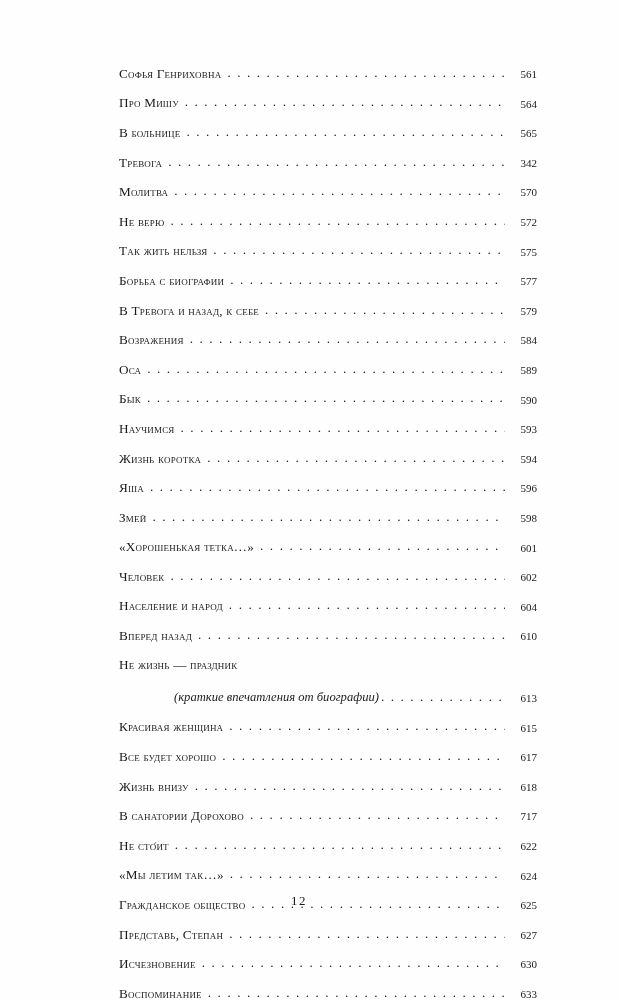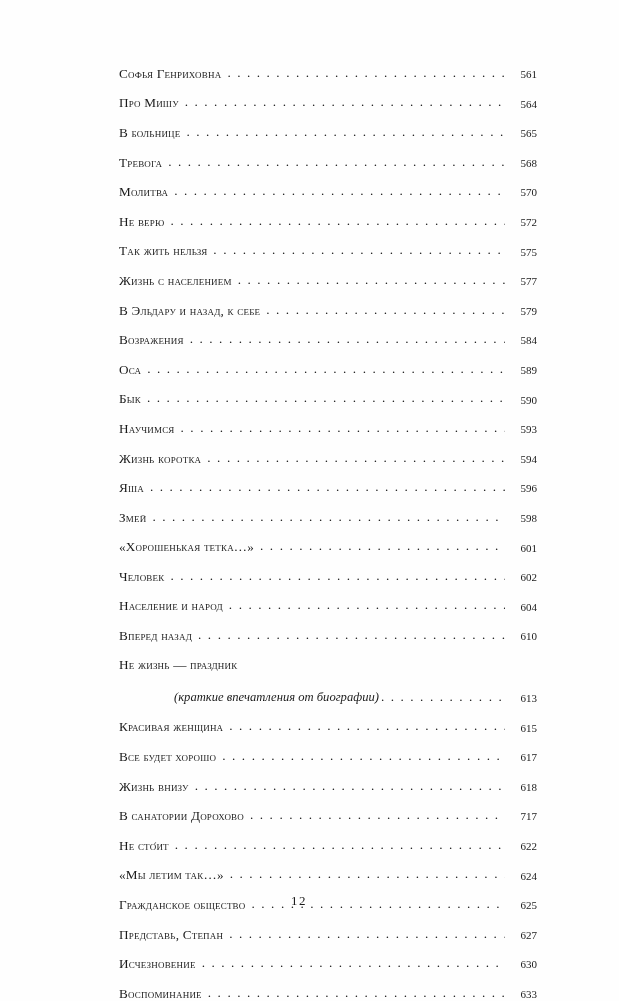--- a/index.html
+++ b/index.html
@@ -127,7 +127,7 @@
     <div class="entry">
       <span class="title">Тревога</span>
       <span class="leaders"></span>
-      <span class="page-num">568</span>
+      <span class="page-num">342</span>
     </div>
 
     <div class="entry">

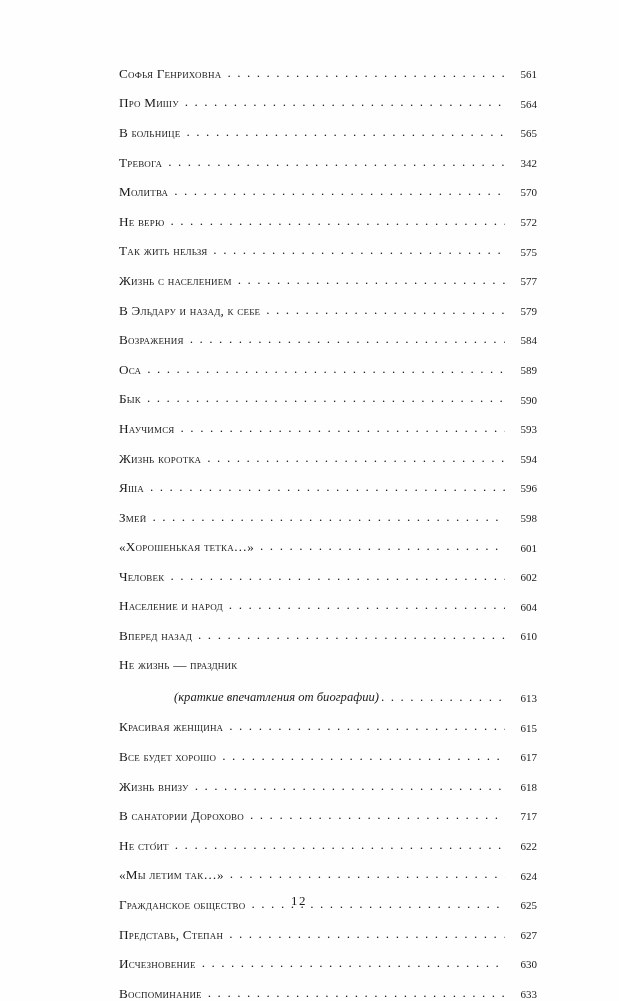--- a/index.html
+++ b/index.html
@@ -149,7 +149,7 @@
     </div>
 
     <div class="entry">
-      <span class="title">Жизнь с населением</span>
+      <span class="title">Борьба с биографии</span>
       <span class="leaders"></span>
       <span class="page-num">577</span>
     </div>

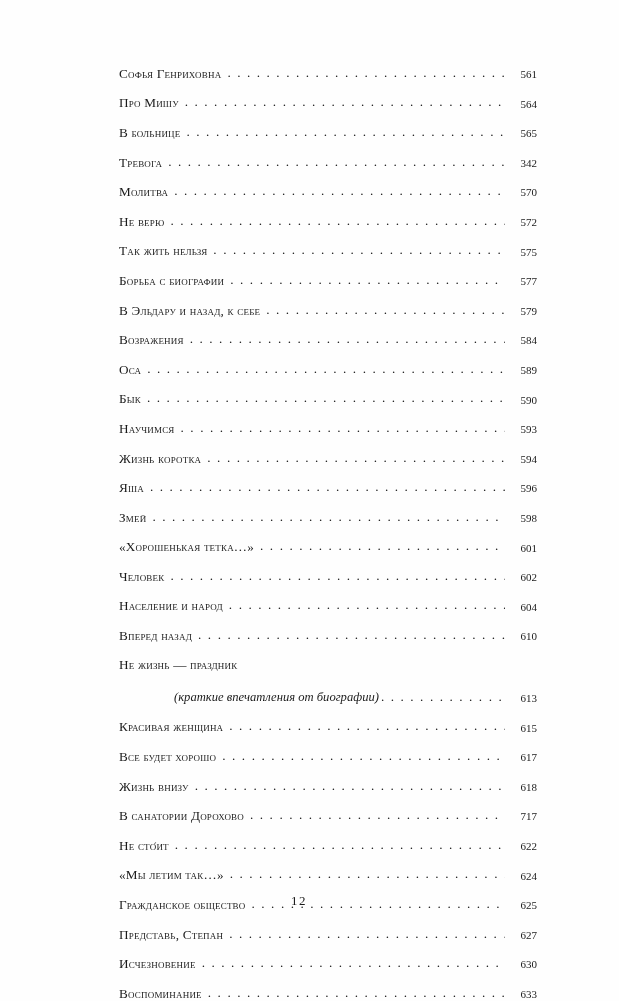--- a/index.html
+++ b/index.html
@@ -155,7 +155,7 @@
     </div>
 
     <div class="entry">
-      <span class="title">В Эльдару и назад, к себе</span>
+      <span class="title">В Тревога и назад, к себе</span>
       <span class="leaders"></span>
       <span class="page-num">579</span>
     </div>

